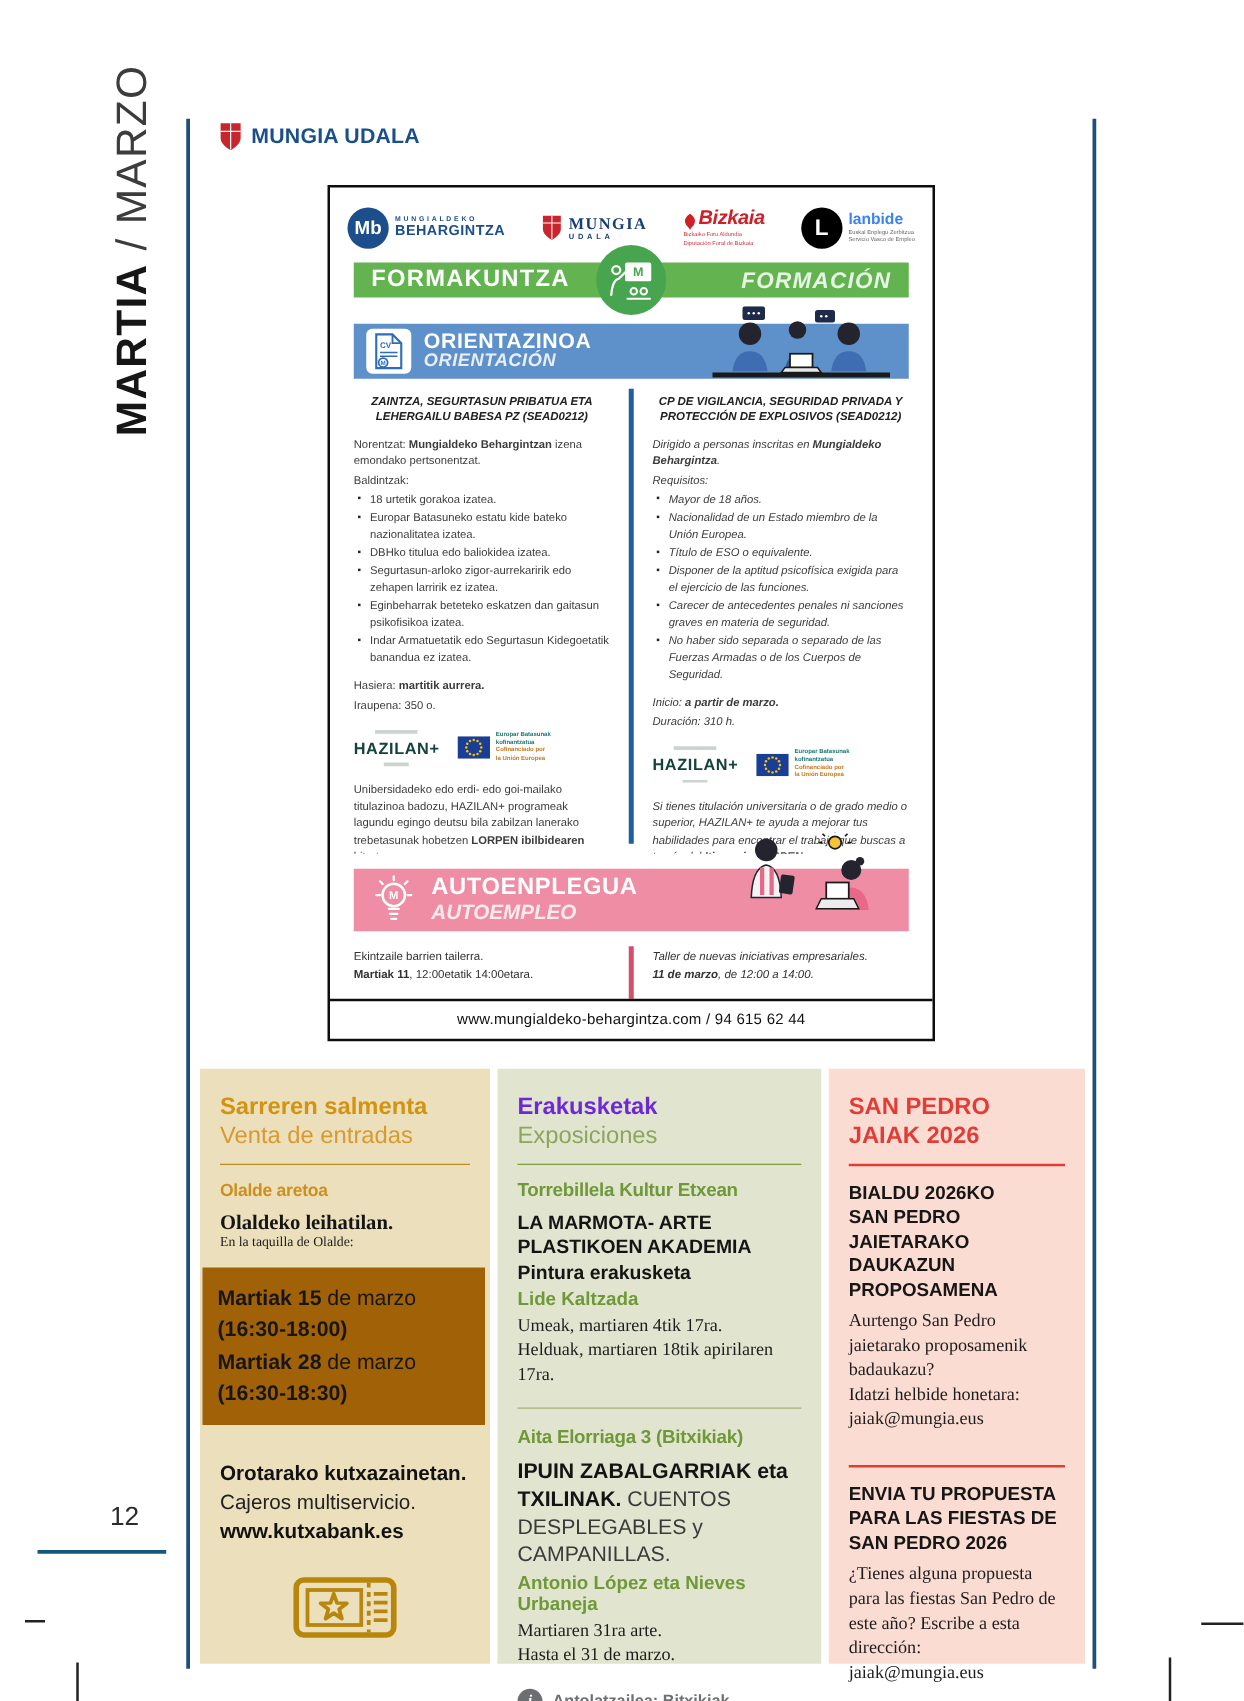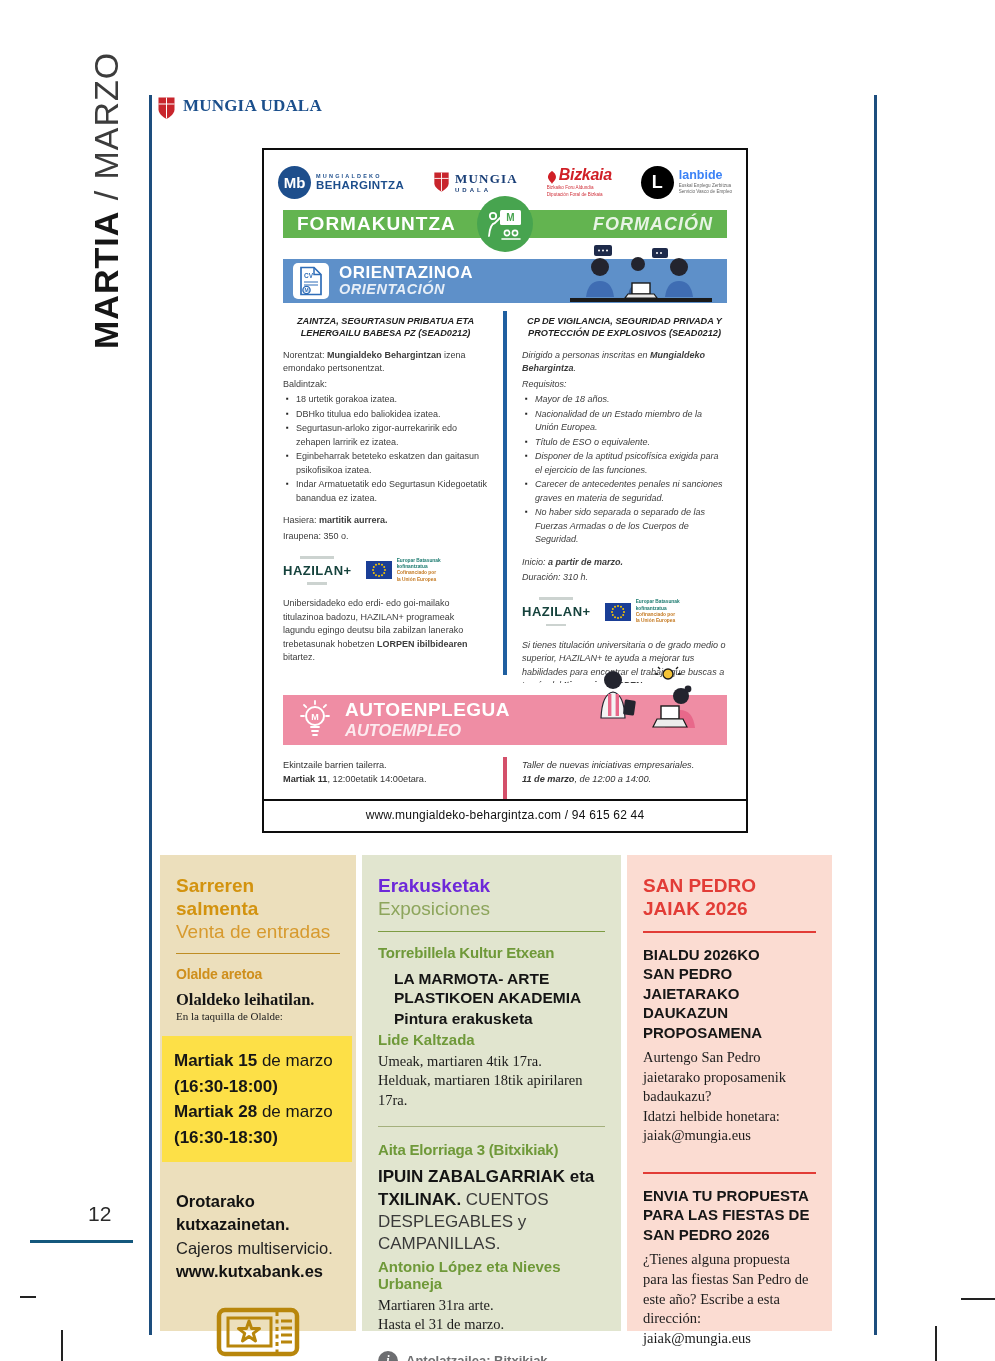--- a/index.html
+++ b/index.html
@@ -19,7 +19,7 @@
   .sm-light { font-weight:300; color:#3c3c3c; }
 
   
-  .muni { position:absolute; left:157px; top:96px; height:26px; display:flex; align-items:flex-start; gap:7px;font-family:Liberation Serif, serif; }
+  .muni { position:absolute; left:175px; top:96px; height:26px; display:flex; align-items:center; gap:7px; }
   .muni-name { font-size:17px; font-weight:700; color:#1b4f8c; letter-spacing:.2px; }
 
   

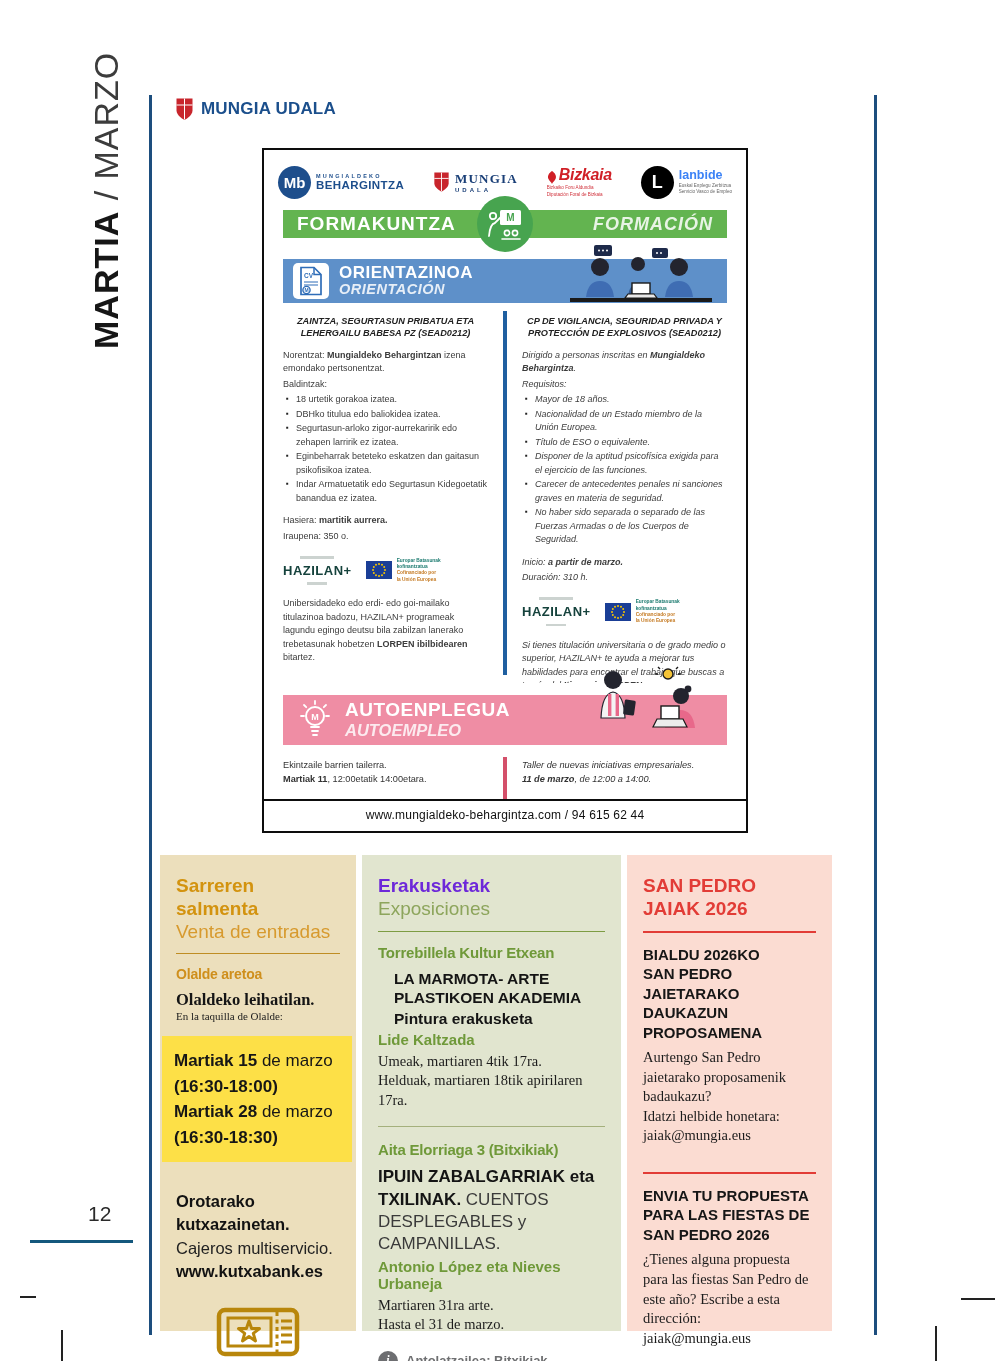--- a/index.html
+++ b/index.html
@@ -277,6 +277,7 @@
         <p>Baldintzak:</p>
         <ul class="blist">
           <li>18 urtetik gorakoa izatea.</li>
+          <li>Europar Batasuneko estatu kide bateko nazionalitatea izatea.</li>
           <li>DBHko titulua edo baliokidea izatea.</li>
           <li>Segurtasun-arloko zigor-aurrekaririk edo zehapen larririk ez izatea.</li>
           <li>Eginbeharrak beteteko eskatzen dan gaitasun psikofisikoa izatea.</li>

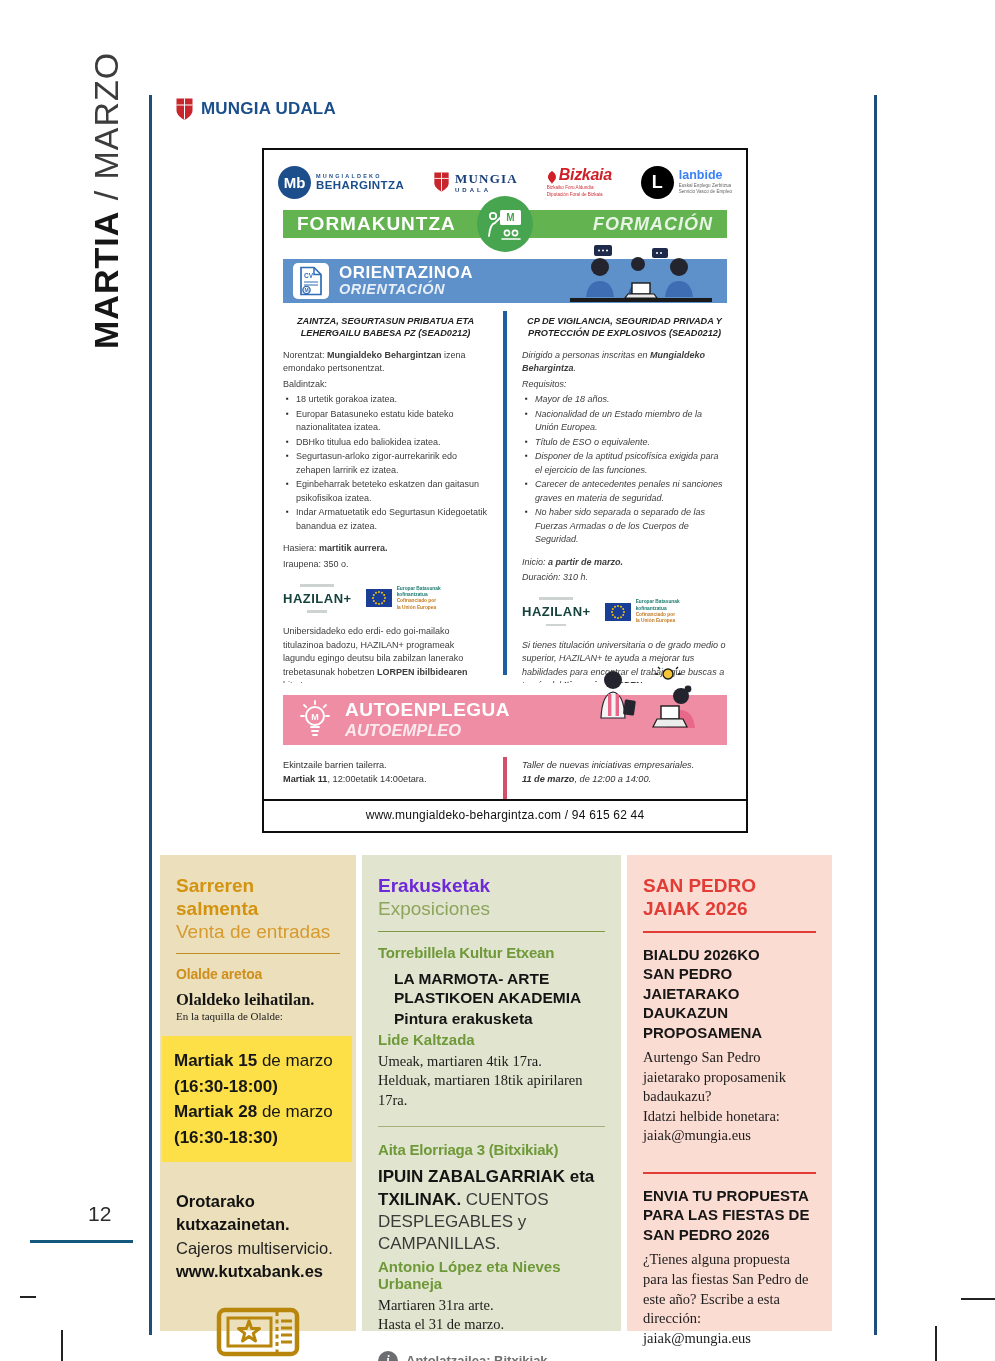--- a/index.html
+++ b/index.html
@@ -101,7 +101,7 @@
   
   .bottom-cols { position:absolute; left:160px; top:855px; display:flex; gap:6px; }
   .bcol { box-sizing:border-box; height:476px; padding:20px 16px; }
-  .bcol.tickets { width:196px; background:#ecdfbc; }
+  .bcol.tickets { width:232px; background:#ecdfbc; }
   .bcol.expos { width:259px; background:#e1e5cf; }
   .bcol.sanpedro { width:205px; background:#fbdcd2; }
 

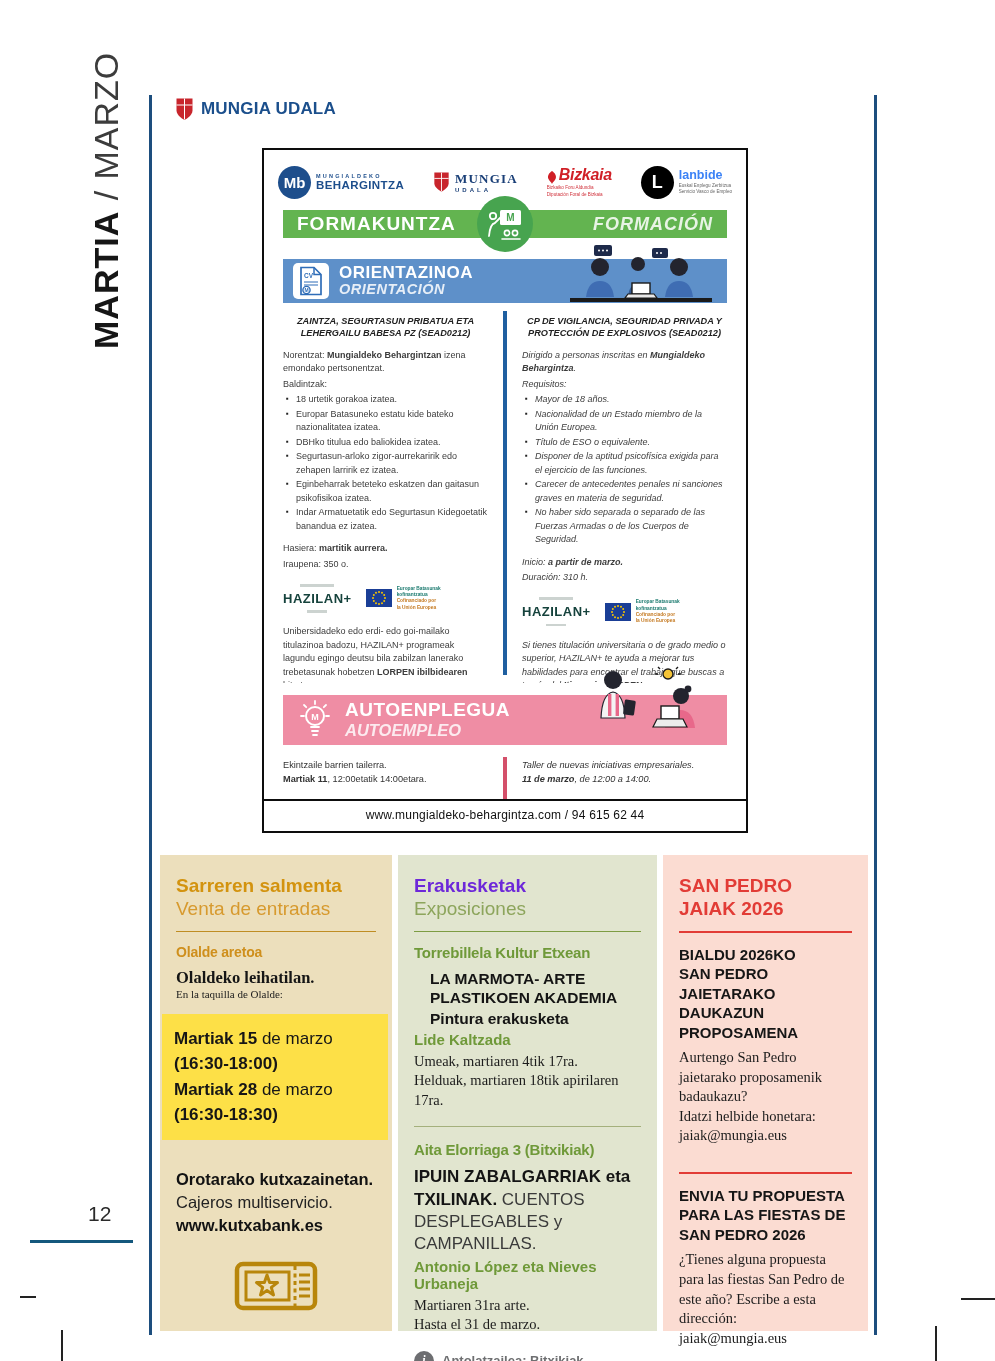--- a/index.html
+++ b/index.html
@@ -131,7 +131,7 @@
   .ticket-icon { display:block; margin:20px auto 0; }
 
   .venue-green { font-size:15px; font-weight:800; color:#6f9939; margin:4px 0 8px; letter-spacing:-.2px; }
-  .expo-name { font-size:15.5px; font-weight:800; color:#141414; line-height:1.25; margin:0 16px 2px; }
+  .expo-name { font-size:15.5px; font-weight:800; color:#141414; line-height:1.25; margin:0 0 2px; }
   .artist-green { font-size:15px; font-weight:800; color:#6f9939; margin:0 0 4px; }
   .expo-dates { font-size:14.5px; line-height:1.35; color:#1c1c1c; margin:0; }
   .expo-divider { border:none; border-top:1px solid #a4b07c; margin:16px 0 14px; }

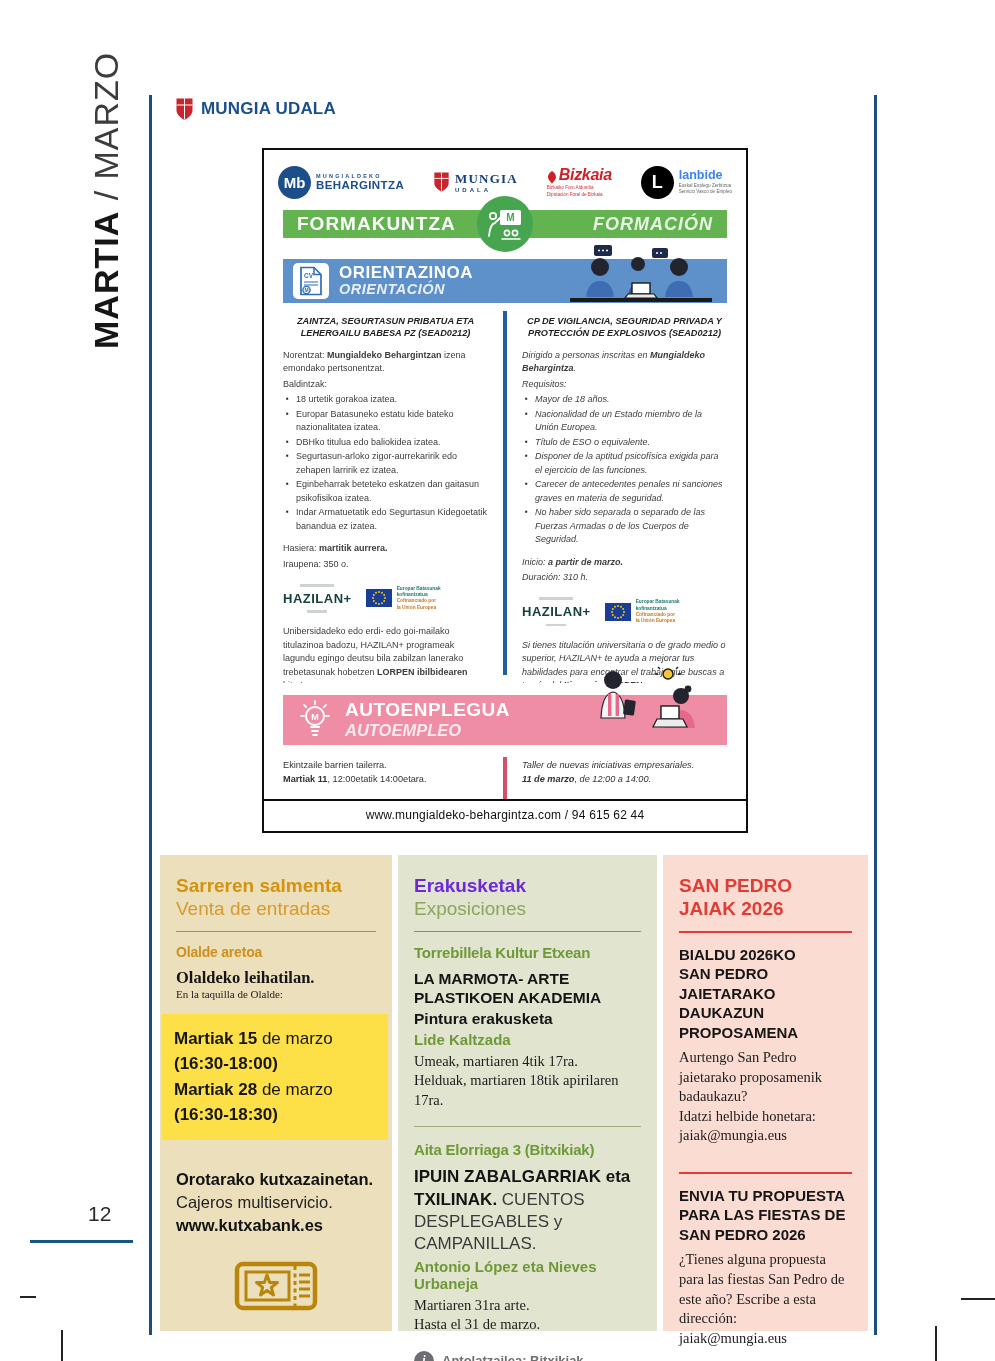--- a/index.html
+++ b/index.html
@@ -122,7 +122,7 @@
   .venue-gold { font-size:14px; font-weight:800; color:#cf8f1c; margin:2px 0 8px; letter-spacing:-.2px; }
   .tk-eu { font-size:16.5px; font-weight:700; color:#151515; margin:0; }
   .tk-es { font-size:11px; color:#1b1b1b; margin:0; }
-  .dates-box { background:#fde047; margin:14px -12px 0 -14px; padding:12px 12px;
+  .dates-box { background:#a16207; margin:14px -12px 0 -14px; padding:12px 12px;
                font-size:17px; line-height:1.5; color:#161616; }
   .dates-box .b { font-weight:800; }
   .atm { margin-top:28px; font-size:16.5px; line-height:1.4; }

